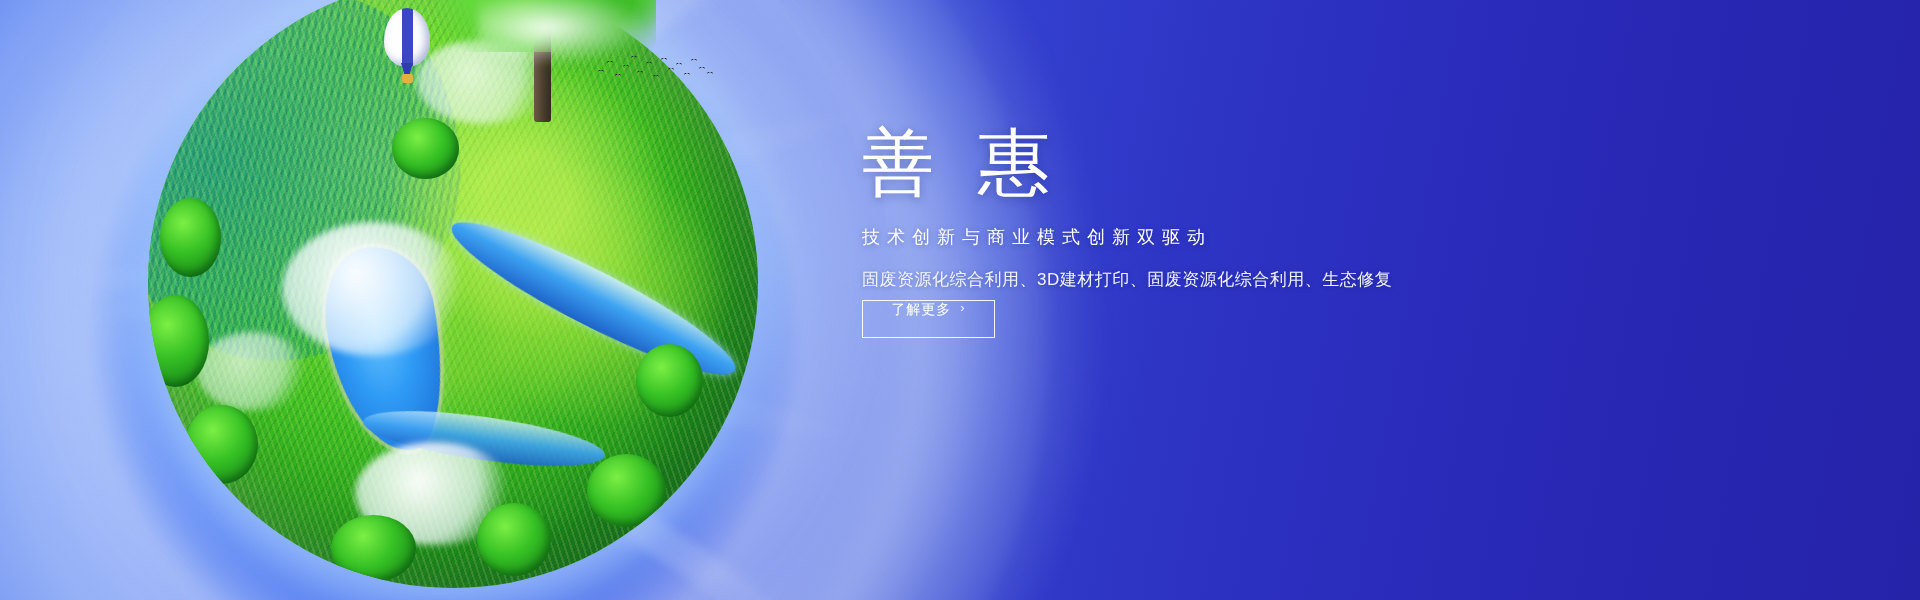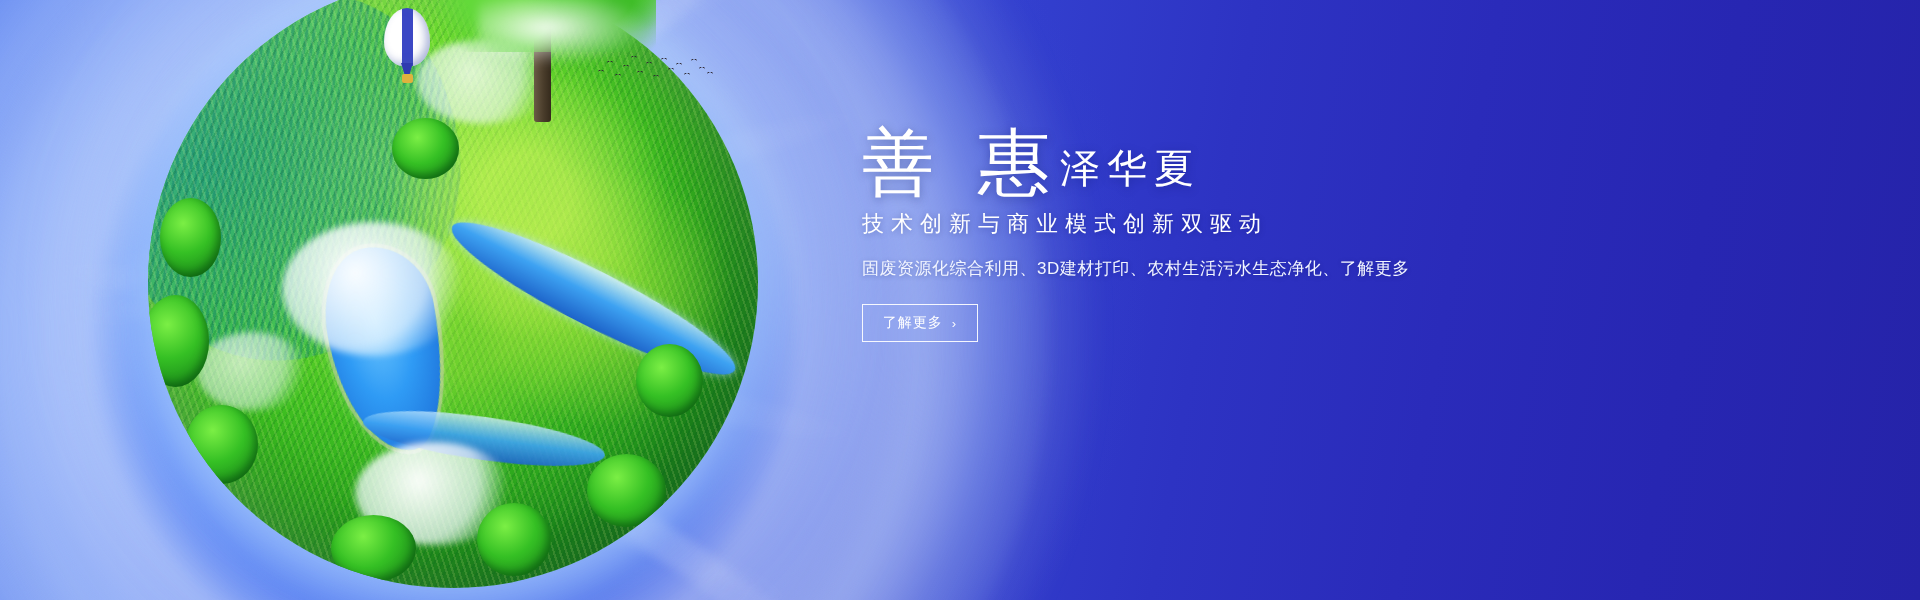--- a/index.html
+++ b/index.html
@@ -340,7 +340,6 @@
       <span class="brush">善</span>
       <span class="gap"></span>
       <span class="brush">惠</span>
-      <span class="reg">泽华夏</span>
     </div>
 
     <div class="subtitle">技术创新与商业模式创新双驱动</div>

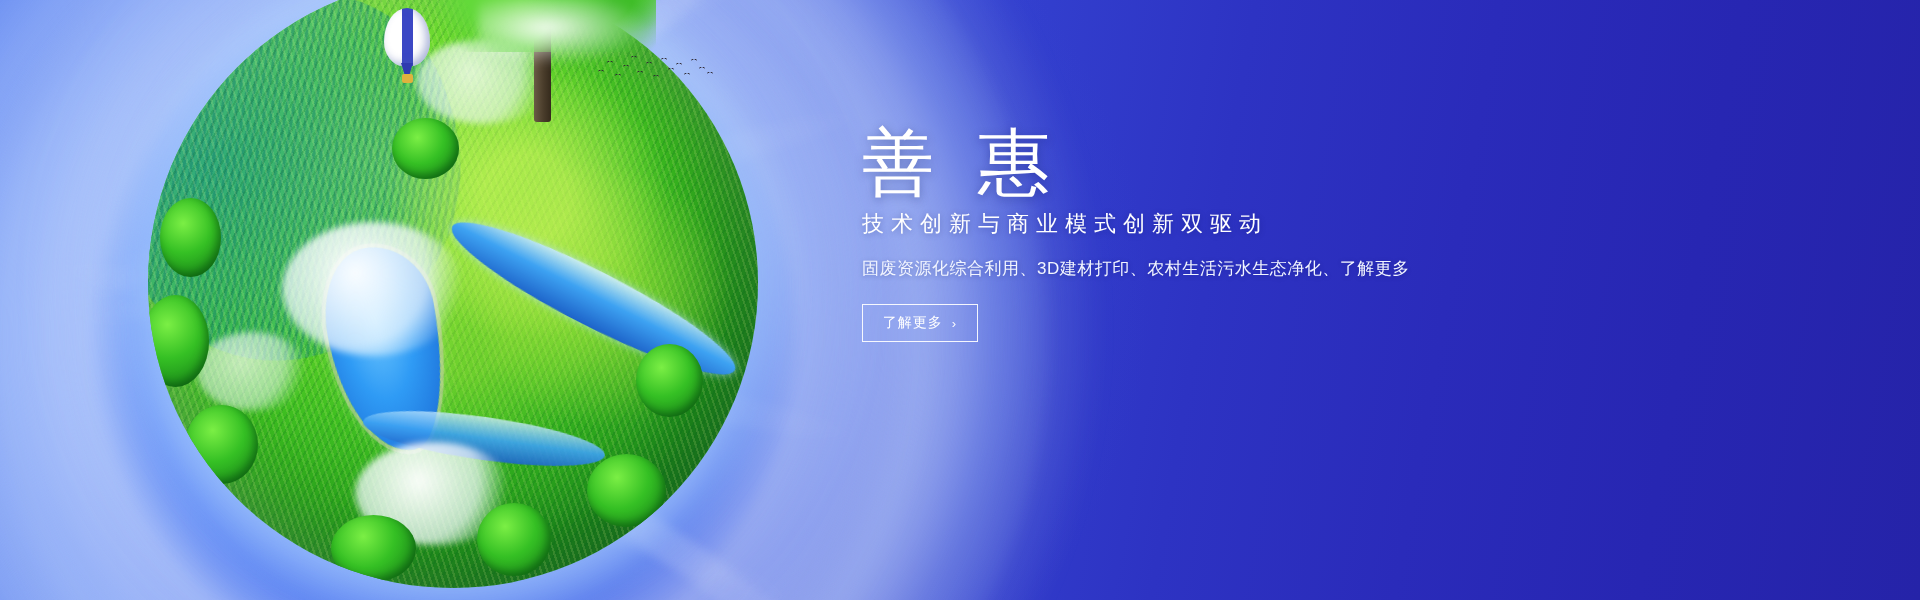--- a/index.html
+++ b/index.html
@@ -239,9 +239,9 @@
   .gap{ width:44px; }
 
   .subtitle{
-    margin-top:16px;
+    margin-top:32px;
     color:#ffffff;
-    font-size:22px; line-height:1.2;
+    font-size:18px; line-height:1.2;
     letter-spacing:7px;
     white-space:nowrap;
     text-shadow:0 1px 6px rgba(10,20,90,.32);

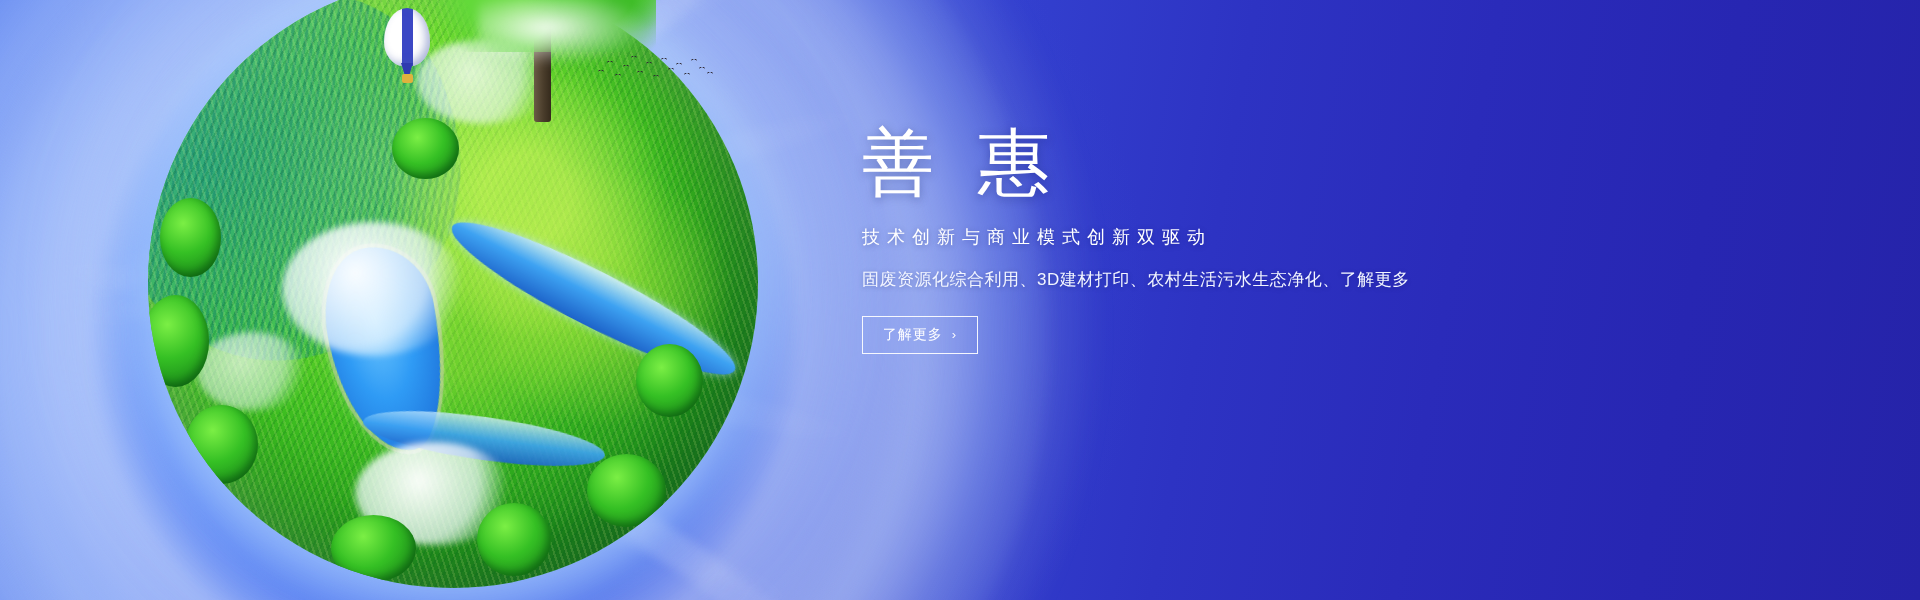--- a/index.html
+++ b/index.html
@@ -344,7 +344,7 @@
 
     <div class="subtitle">技术创新与商业模式创新双驱动</div>
 
-    <div class="desc">固废资源化综合利用、3D建材打印、农村生活污水生态净化、了解更多</div>
+    <div class="desc">固废资源化综合利用、3D建材打印、固废资源化综合利用、生态修复</div>
 
     <button class="cta">
       <span>了解更多</span>

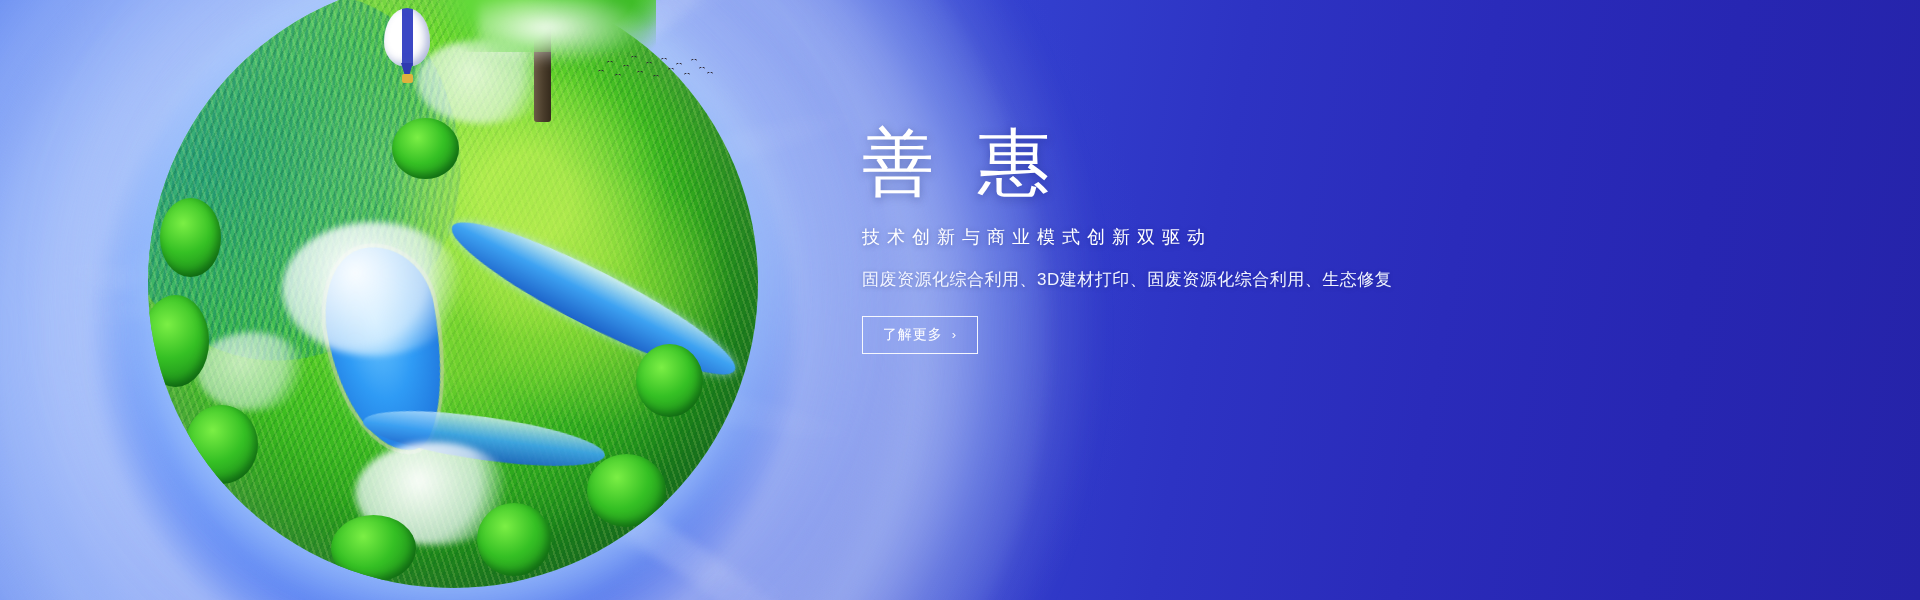--- a/index.html
+++ b/index.html
@@ -255,10 +255,10 @@
     text-shadow:0 1px 5px rgba(10,20,90,.3);
   }
   .cta{
-    margin-top:24px;
-    display:inline-flex; align-items:center; justify-content:center;
+    margin-top:8px;
+    display:inline-flex; justify-content:center;
     gap:9px;
-    width:116px; height:38px;
+    width:133px; height:38px;
     border:1px solid rgba(255,255,255,.92);
     background:transparent;
     color:#ffffff;

